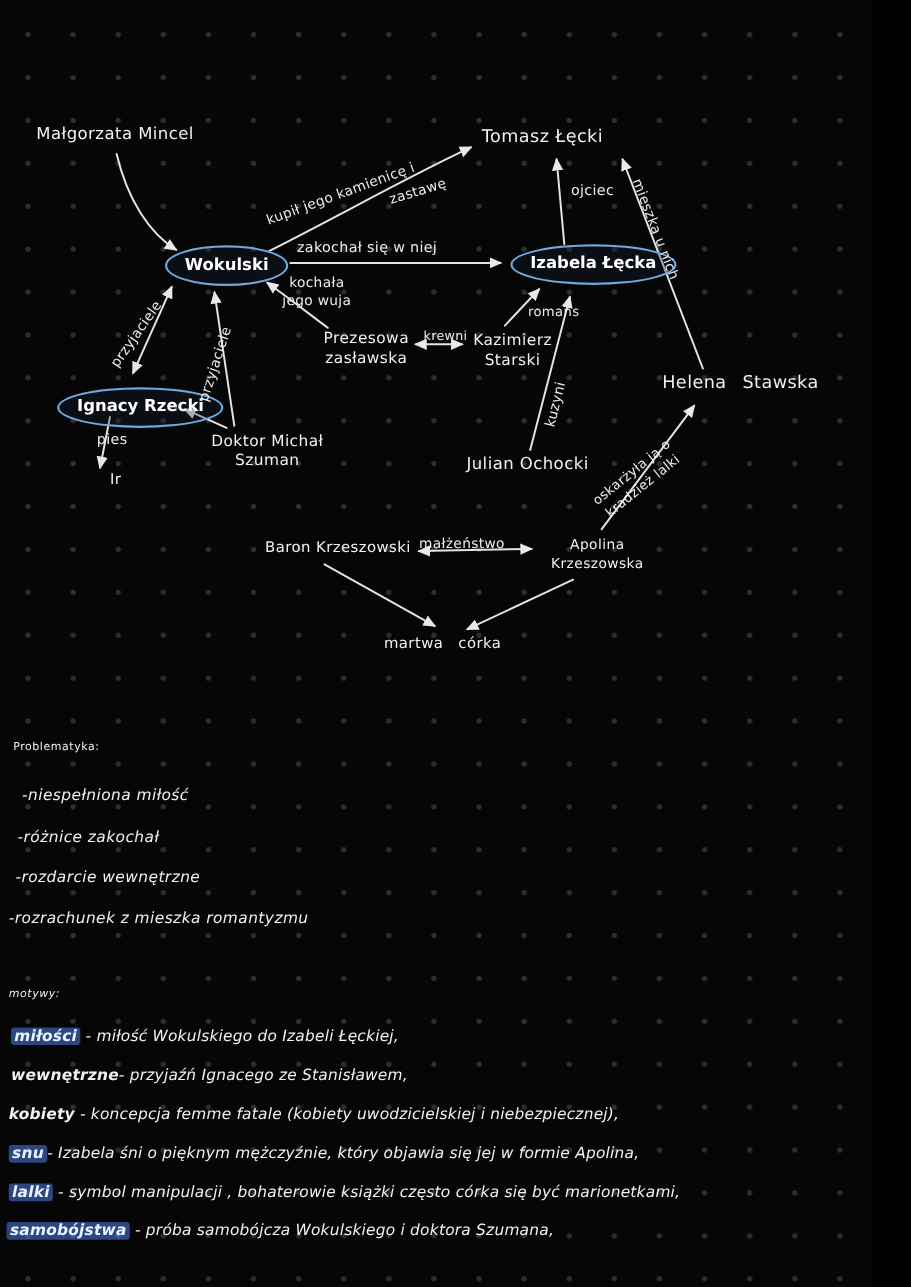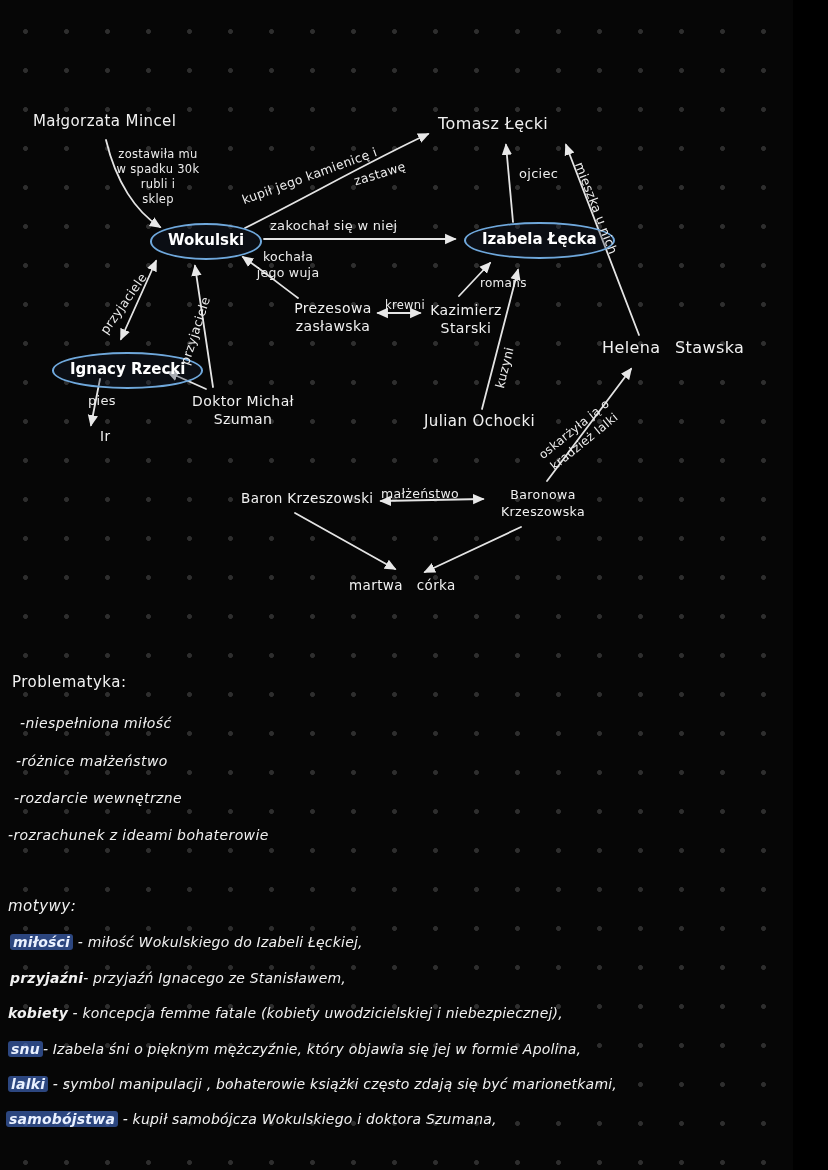--- a/index.html
+++ b/index.html
@@ -87,10 +87,6 @@
   <div class="node name sm spaced" style="left:349px;top:577px">martwa córka</div>
   <div class="node name sm" style="left:100px;top:428px">Ir</div>
 
-  <div class="elabel center" style="left:108px;top:147px;width:100px;font-size:11.5px">zostawiła mu
-w spadku 30k
-rubli i
-sklep</div>
   <div class="elabel rot" style="left:240px;top:193px;transform:rotate(-20deg)">kupił jego kamienicę i</div>
   <div class="elabel rot" style="left:352px;top:174px;transform:rotate(-17deg)">zastawę</div>
   <div class="elabel" style="left:270px;top:218px;font-size:13px">zakochał się w niej</div>

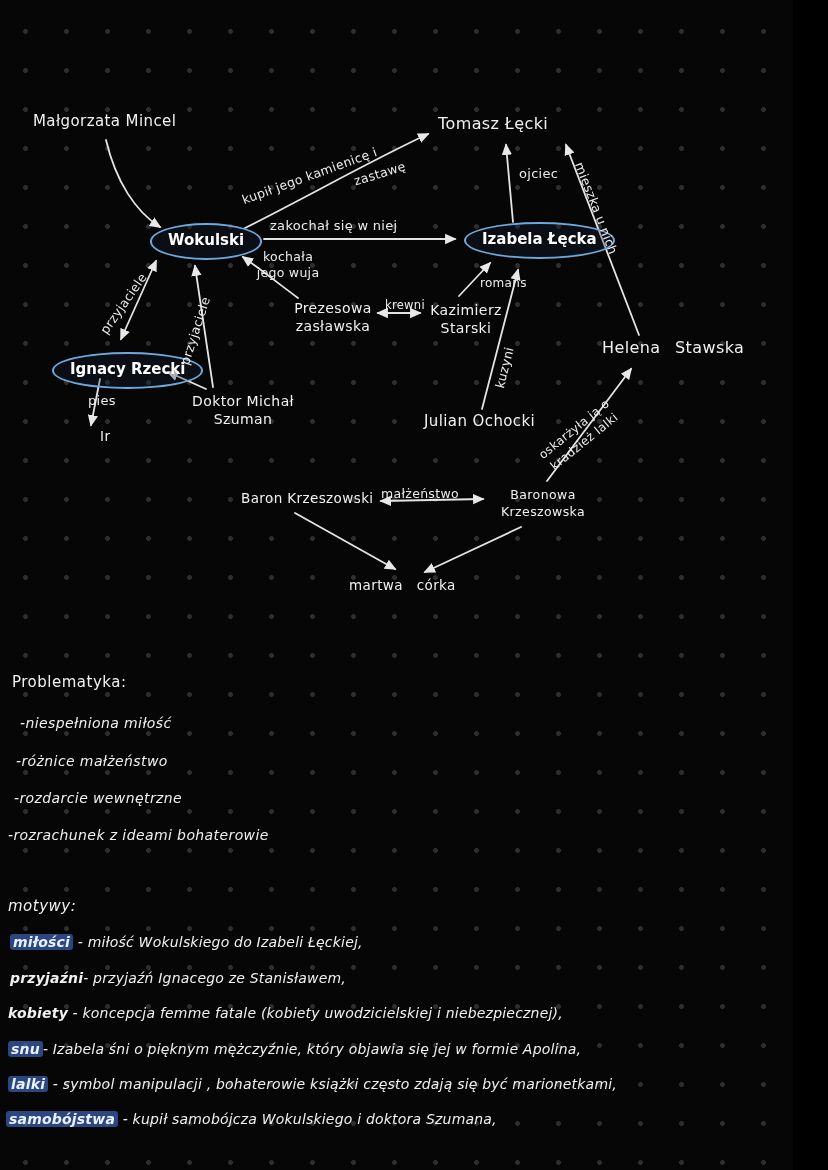--- a/index.html
+++ b/index.html
@@ -82,7 +82,7 @@
   <div class="node name" style="left:424px;top:412px;font-size:15px">Julian Ochocki</div>
   <div class="node name lg spaced" style="left:602px;top:337px">Helena Stawska</div>
   <div class="node name sm" style="left:241px;top:490px">Baron Krzeszowski</div>
-  <div class="node name sm center" style="left:488px;top:487px;width:110px;font-size:12.5px">Baronowa
+  <div class="node name sm center" style="left:488px;top:487px;width:110px;font-size:12.5px">Apolina
 Krzeszowska</div>
   <div class="node name sm spaced" style="left:349px;top:577px">martwa córka</div>
   <div class="node name sm" style="left:100px;top:428px">Ir</div>

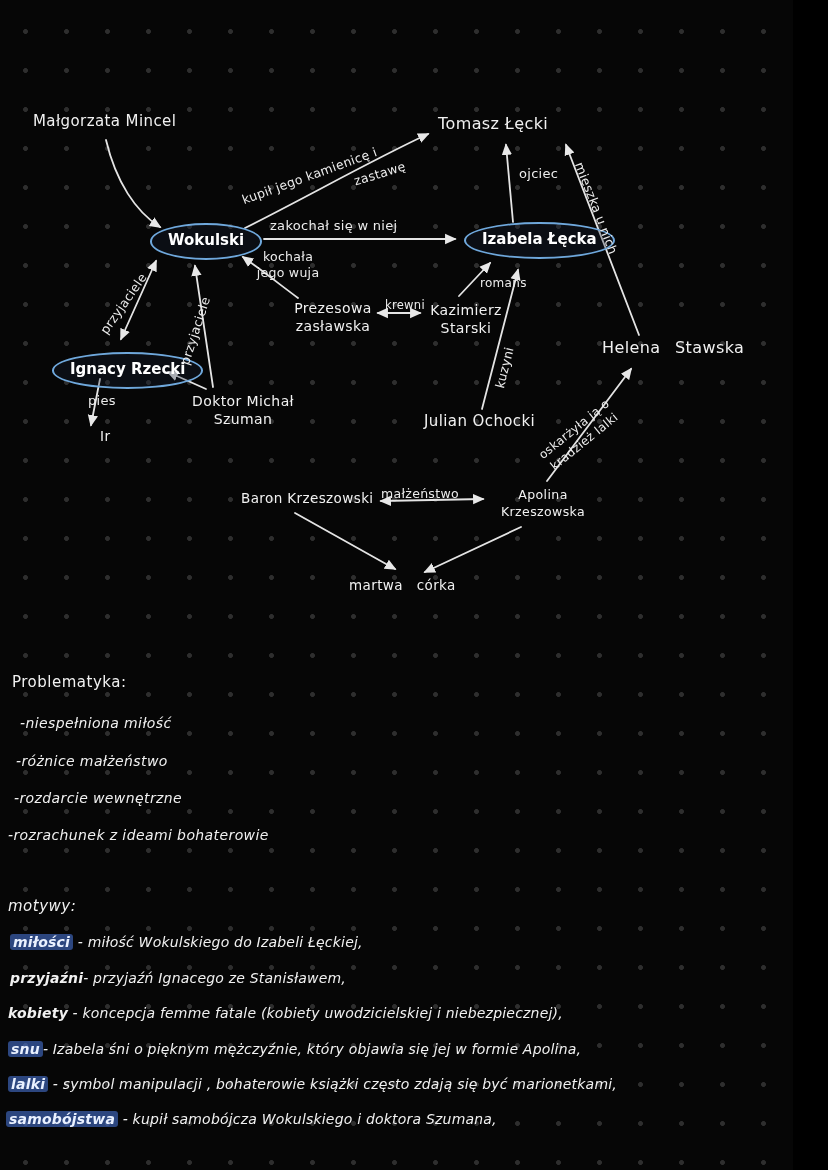--- a/index.html
+++ b/index.html
@@ -29,7 +29,7 @@
   }
   .elabel{font-size:12.5px;color:#ececec;letter-spacing:.3px;line-height:1.3;}
   .rot{transform-origin:left top;}
-  .heading{font-size:15px;letter-spacing:.5px;}
+  .heading{font-size:10px;letter-spacing:.5px;}
   .it{font-style:italic;}
   .list-item{font-size:14px;font-style:italic;letter-spacing:.4px;text-align:center;}
   .mot-line{font-size:14px;font-style:italic;letter-spacing:.2px;white-space:normal;width:812px;}

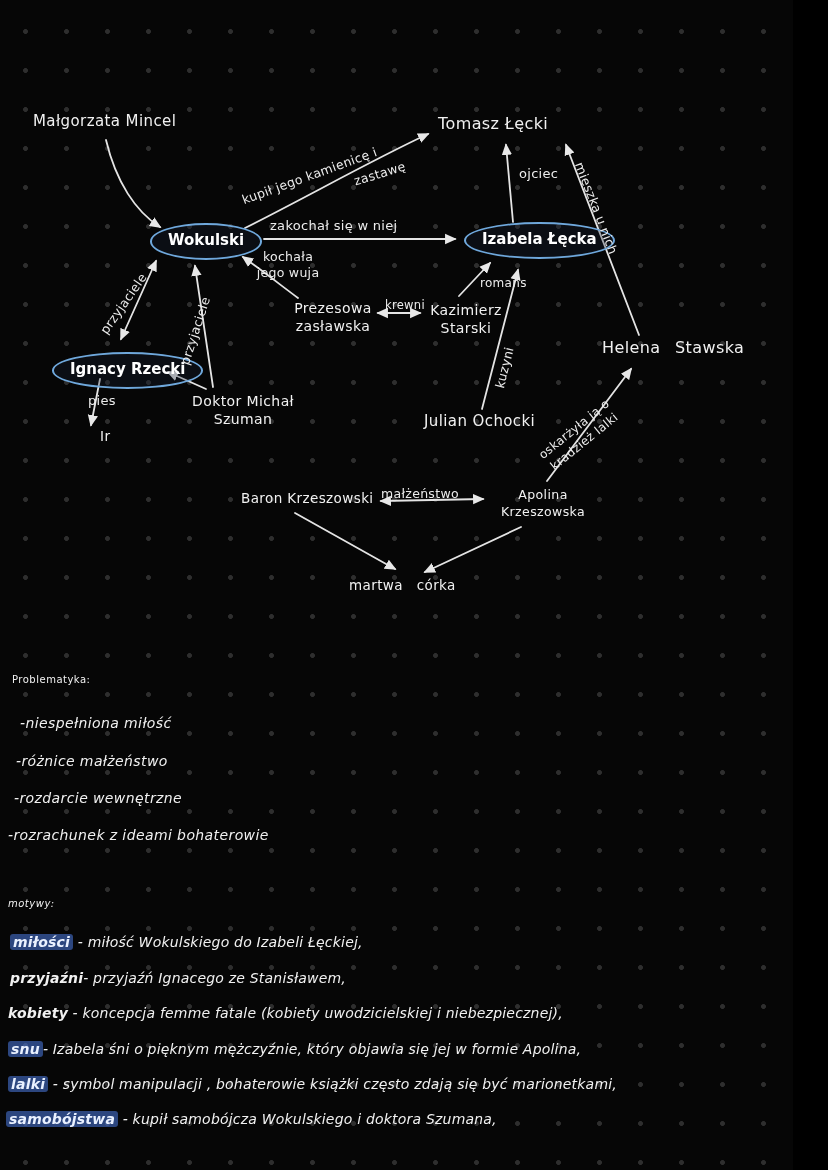--- a/index.html
+++ b/index.html
@@ -107,7 +107,7 @@
   <section>
     <div class="heading" style="left:12px;top:673px">Problematyka:</div>
     <div class="list-item" style="left:20px;top:714px">-niespełniona miłość</div>
-    <div class="list-item" style="left:16px;top:752px">-różnice małżeństwo</div>
+    <div class="list-item" style="left:16px;top:752px">-różnice zakochał</div>
     <div class="list-item" style="left:14px;top:789px">-rozdarcie wewnętrzne</div>
     <div class="list-item" style="left:8px;top:826px">-rozrachunek z ideami bohaterowie</div>
   </section>

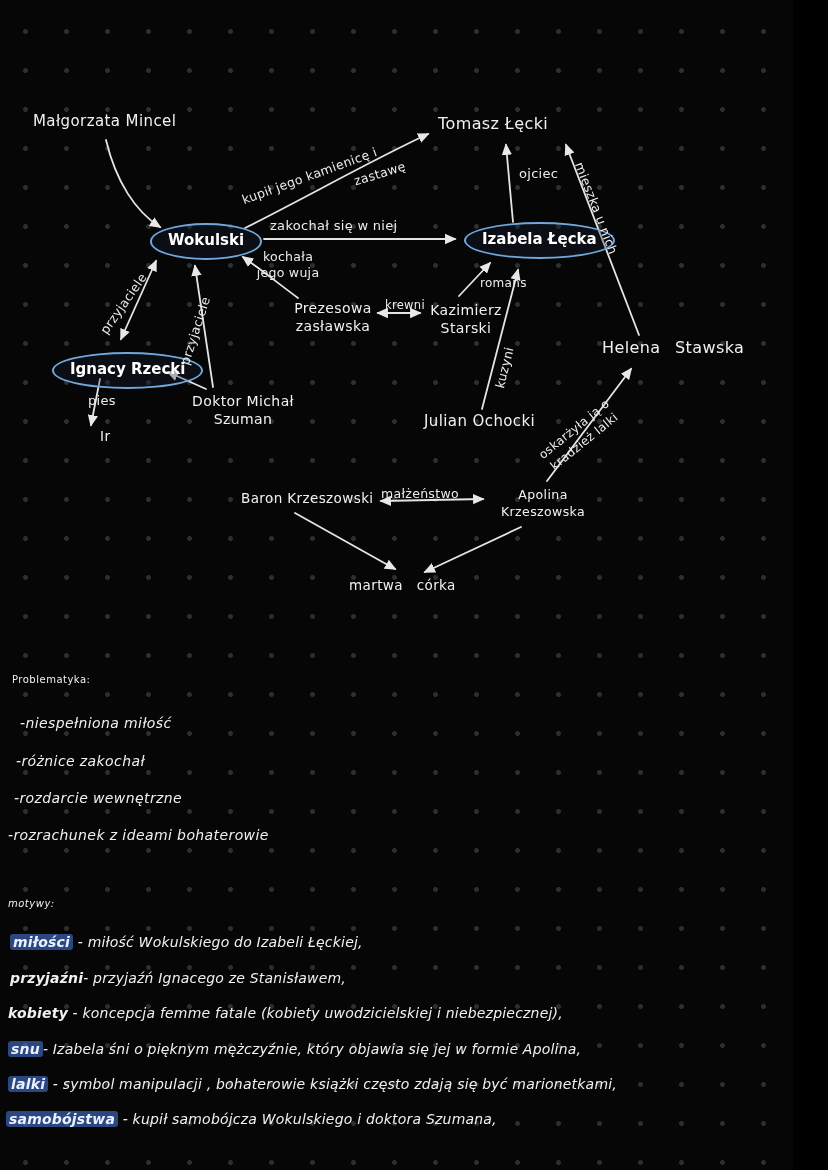--- a/index.html
+++ b/index.html
@@ -109,7 +109,7 @@
     <div class="list-item" style="left:20px;top:714px">-niespełniona miłość</div>
     <div class="list-item" style="left:16px;top:752px">-różnice zakochał</div>
     <div class="list-item" style="left:14px;top:789px">-rozdarcie wewnętrzne</div>
-    <div class="list-item" style="left:8px;top:826px">-rozrachunek z ideami bohaterowie</div>
+    <div class="list-item" style="left:8px;top:826px">-rozrachunek z mieszka romantyzmu</div>
   </section>
 
   <section>

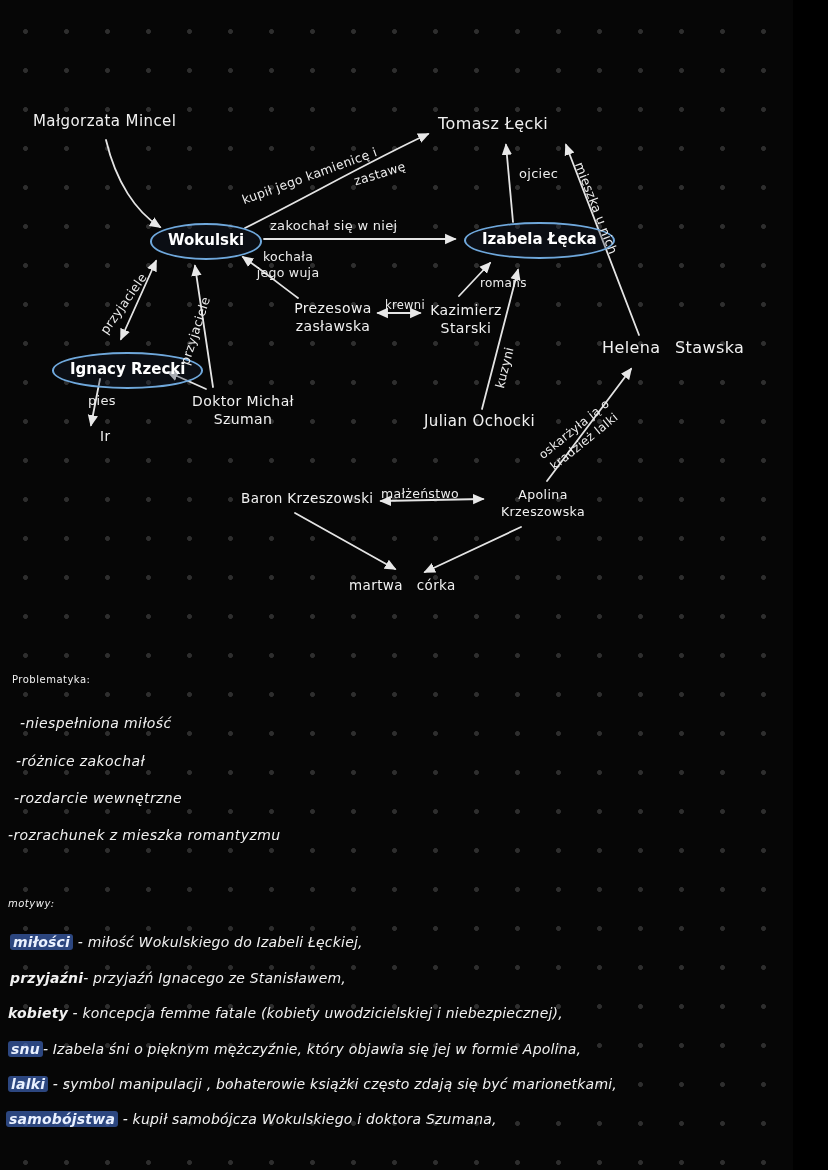--- a/index.html
+++ b/index.html
@@ -118,7 +118,7 @@
       <span class="term hl">miłości</span><span> - miłość Wokulskiego do Izabeli Łęckiej,</span>
     </div>
     <div class="mot-line" style="left:10px;top:969px">
-      <span class="term">przyjaźni</span><span>- przyjaźń Ignacego ze Stanisławem,</span>
+      <span class="term">wewnętrzne</span><span>- przyjaźń Ignacego ze Stanisławem,</span>
     </div>
     <div class="mot-line" style="left:8px;top:1004px">
       <span class="term">kobiety</span><span> - koncepcja femme fatale (kobiety uwodzicielskiej i niebezpiecznej),</span>

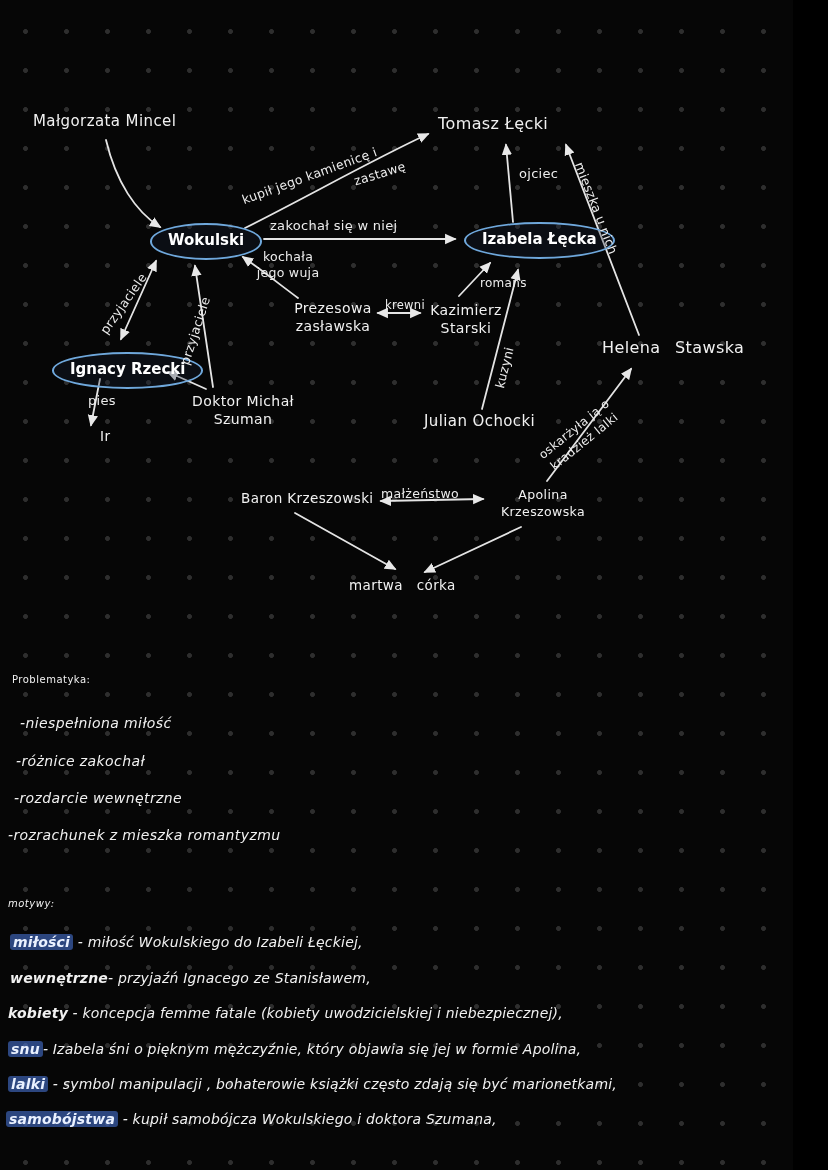--- a/index.html
+++ b/index.html
@@ -127,7 +127,7 @@
       <span class="term hl">snu</span><span>- Izabela śni o pięknym mężczyźnie, który objawia się jej w formie Apolina,</span>
     </div>
     <div class="mot-line" style="left:8px;top:1075px">
-      <span class="term hl">lalki</span><span> - symbol manipulacji , bohaterowie książki często zdają się być marionetkami,</span>
+      <span class="term hl">lalki</span><span> - symbol manipulacji , bohaterowie książki często córka się być marionetkami,</span>
     </div>
     <div class="mot-line" style="left:6px;top:1110px">
       <span class="term hl">samobójstwa</span><span> - kupił samobójcza Wokulskiego i doktora Szumana,</span>

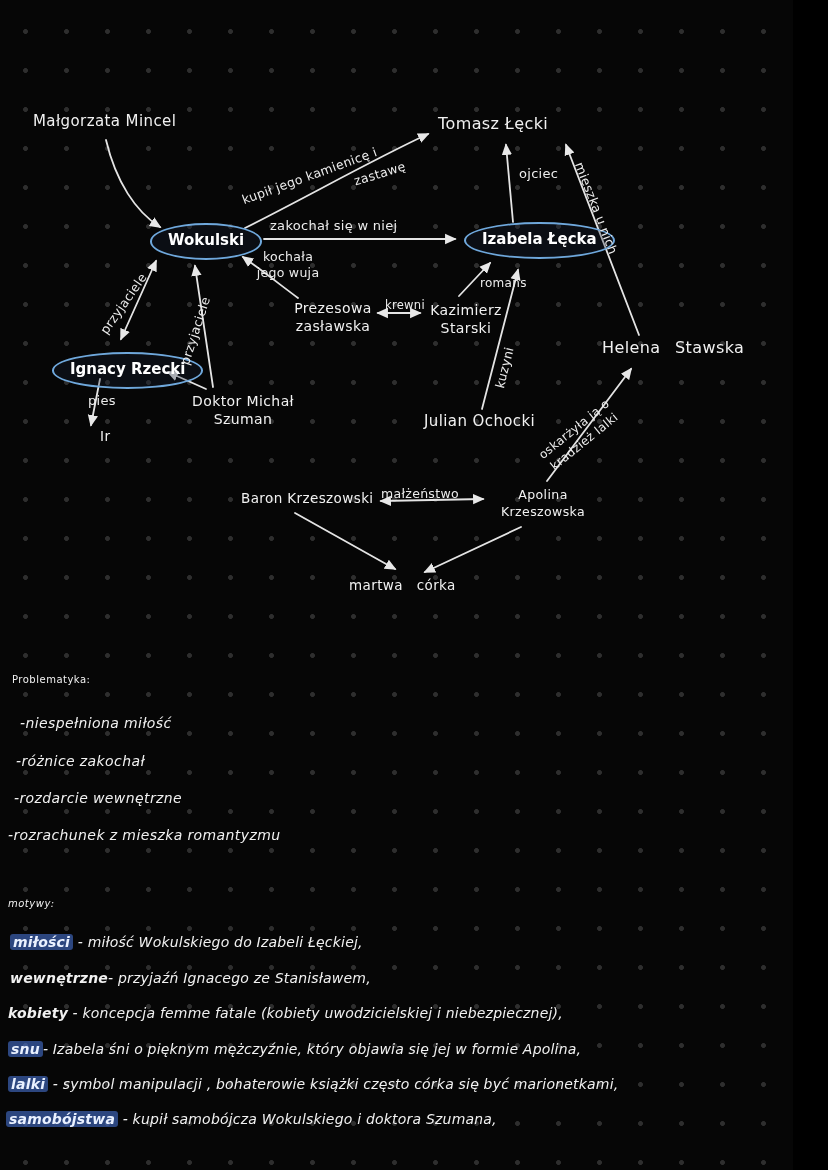--- a/index.html
+++ b/index.html
@@ -130,7 +130,7 @@
       <span class="term hl">lalki</span><span> - symbol manipulacji , bohaterowie książki często córka się być marionetkami,</span>
     </div>
     <div class="mot-line" style="left:6px;top:1110px">
-      <span class="term hl">samobójstwa</span><span> - kupił samobójcza Wokulskiego i doktora Szumana,</span>
+      <span class="term hl">samobójstwa</span><span> - próba samobójcza Wokulskiego i doktora Szumana,</span>
     </div>
   </section>
 

